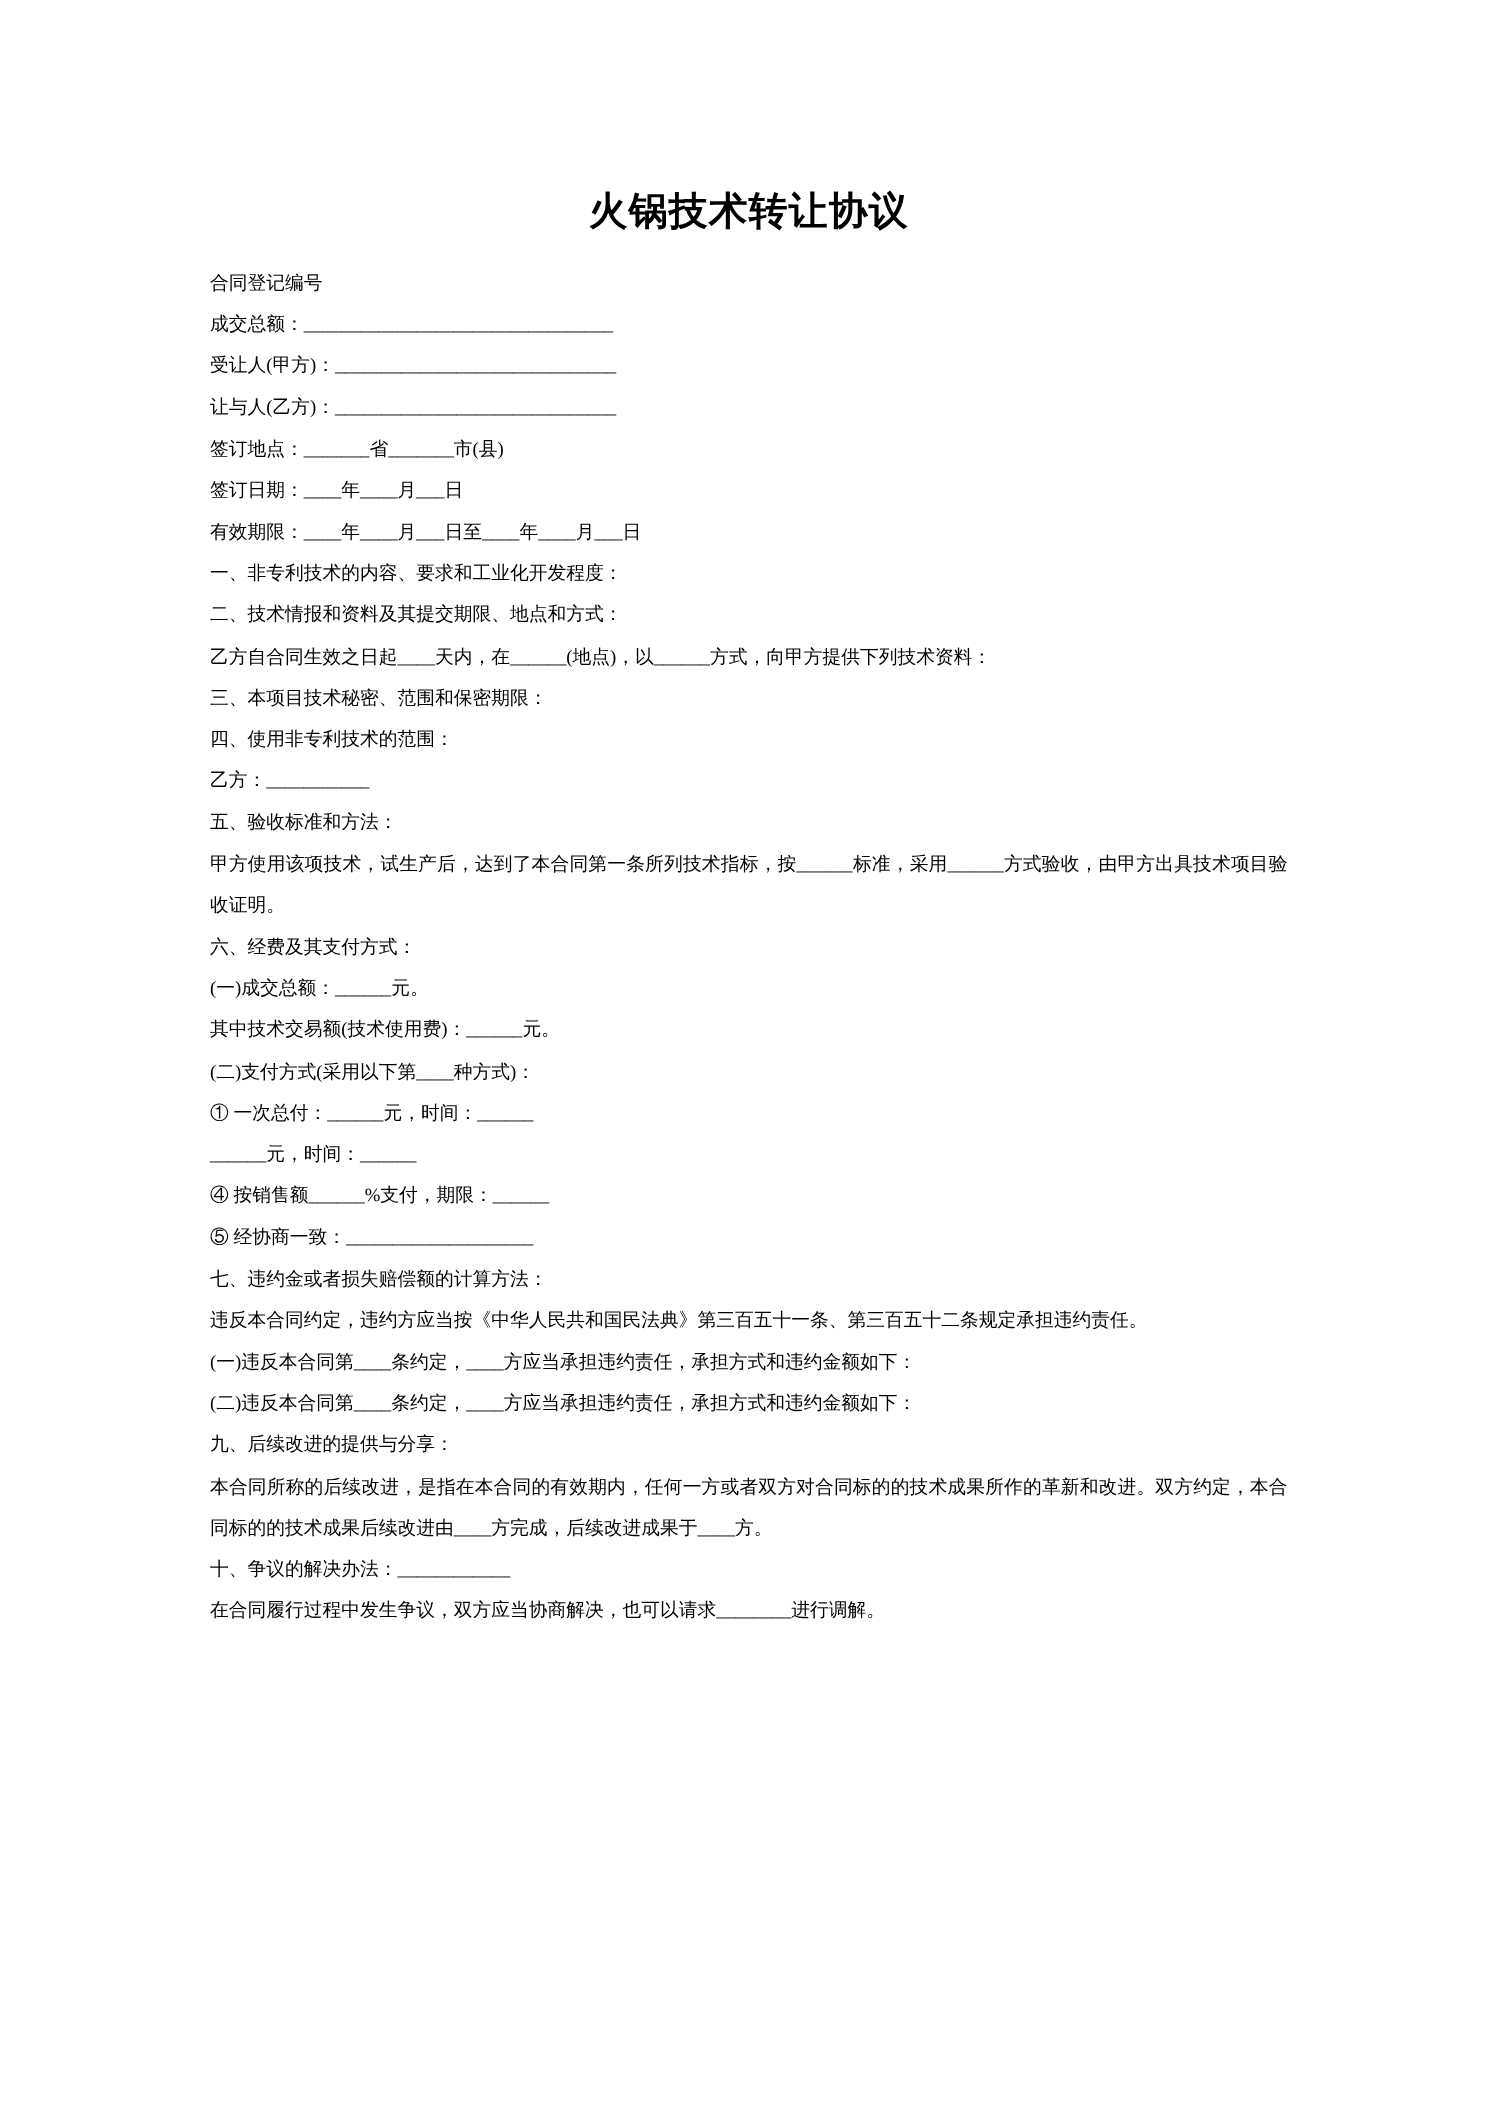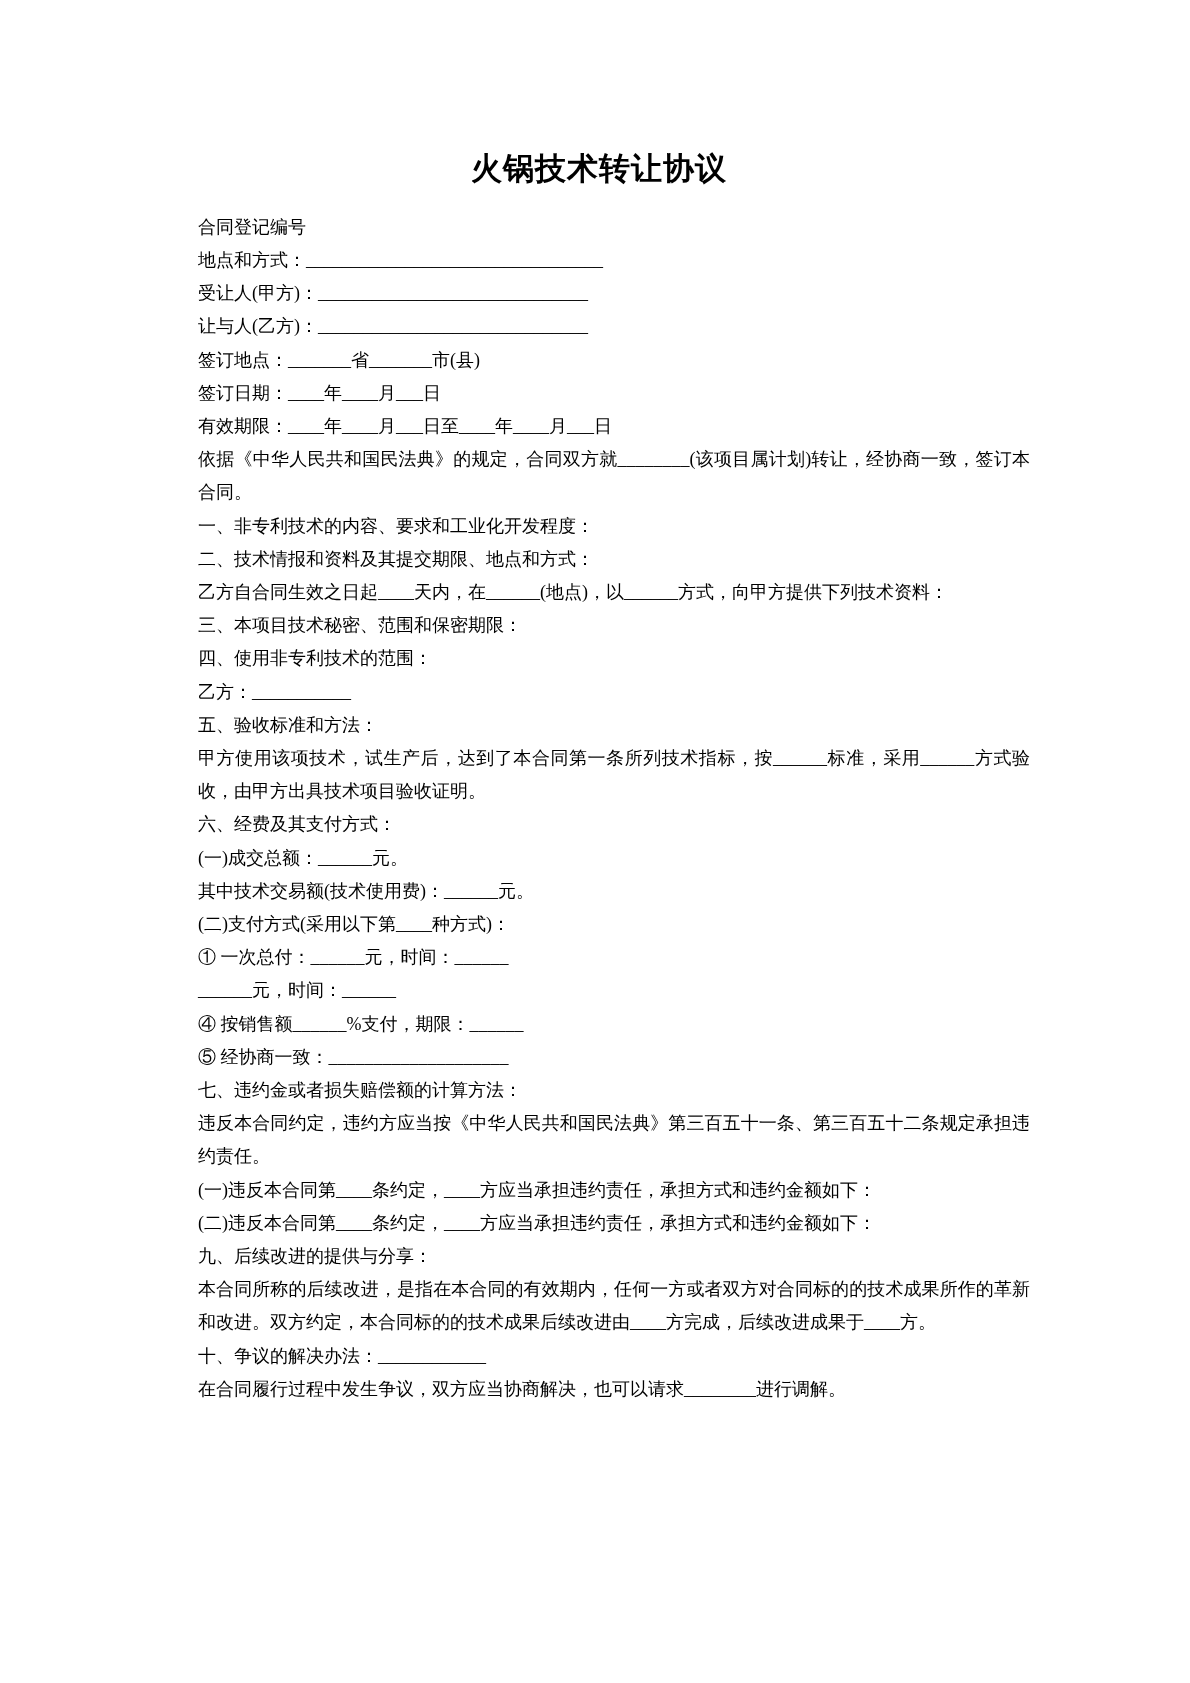--- a/index.html
+++ b/index.html
@@ -29,11 +29,10 @@
     line-height: 1.25;
   }
   .body-block {
-    font-size: 18px;
+    font-size: 15px;
     line-height: 33.2px;
     text-align: justify;
     text-justify: inter-ideograph;
-    margin-left: 30px;
   }
   .para {
     margin: 0;

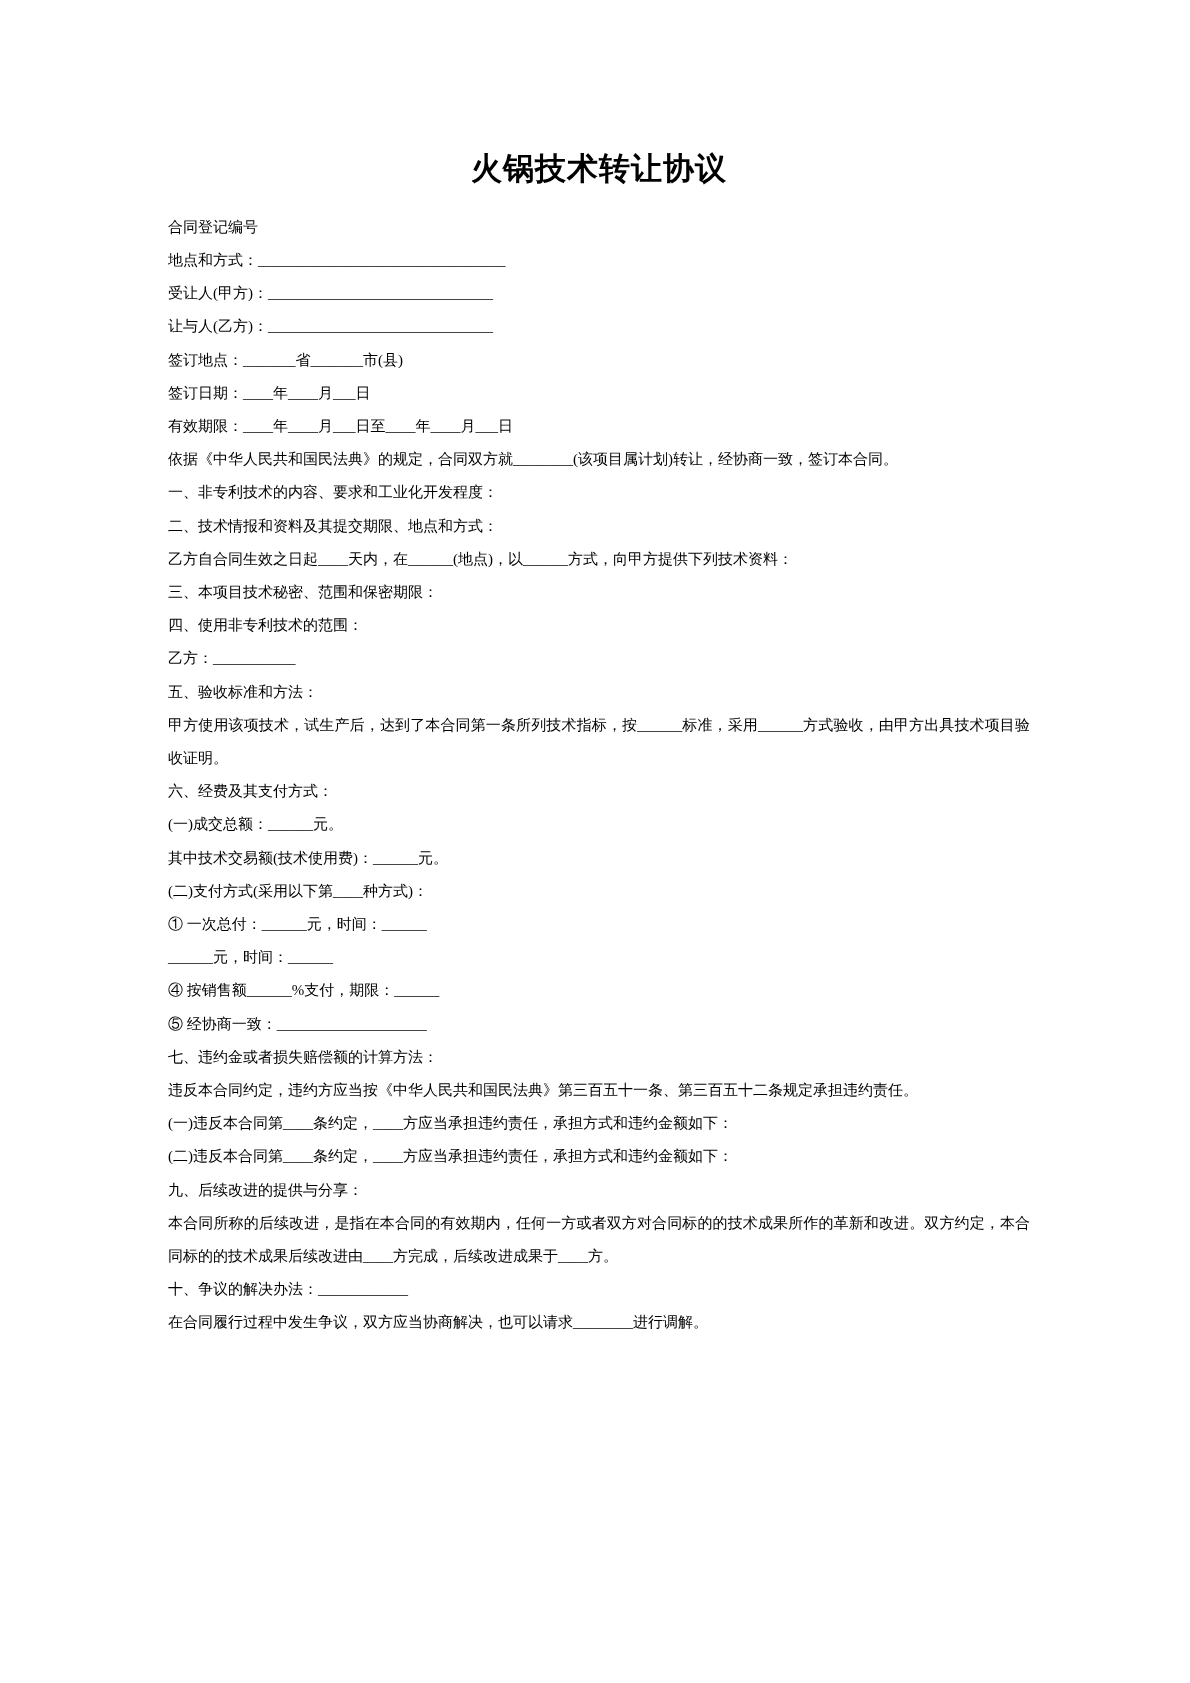--- a/index.html
+++ b/index.html
@@ -50,7 +50,7 @@
 
   <div class="body-block">
     <p class="para">合同登记编号</p>
-    <p class="para">地点和方式：_________________________________</p>
+    <p class="para">成交总额：_________________________________</p>
     <p class="para">受让人(甲方)：______________________________</p>
     <p class="para">让与人(乙方)：______________________________</p>
     <p class="para">签订地点：_______省_______市(县)</p>

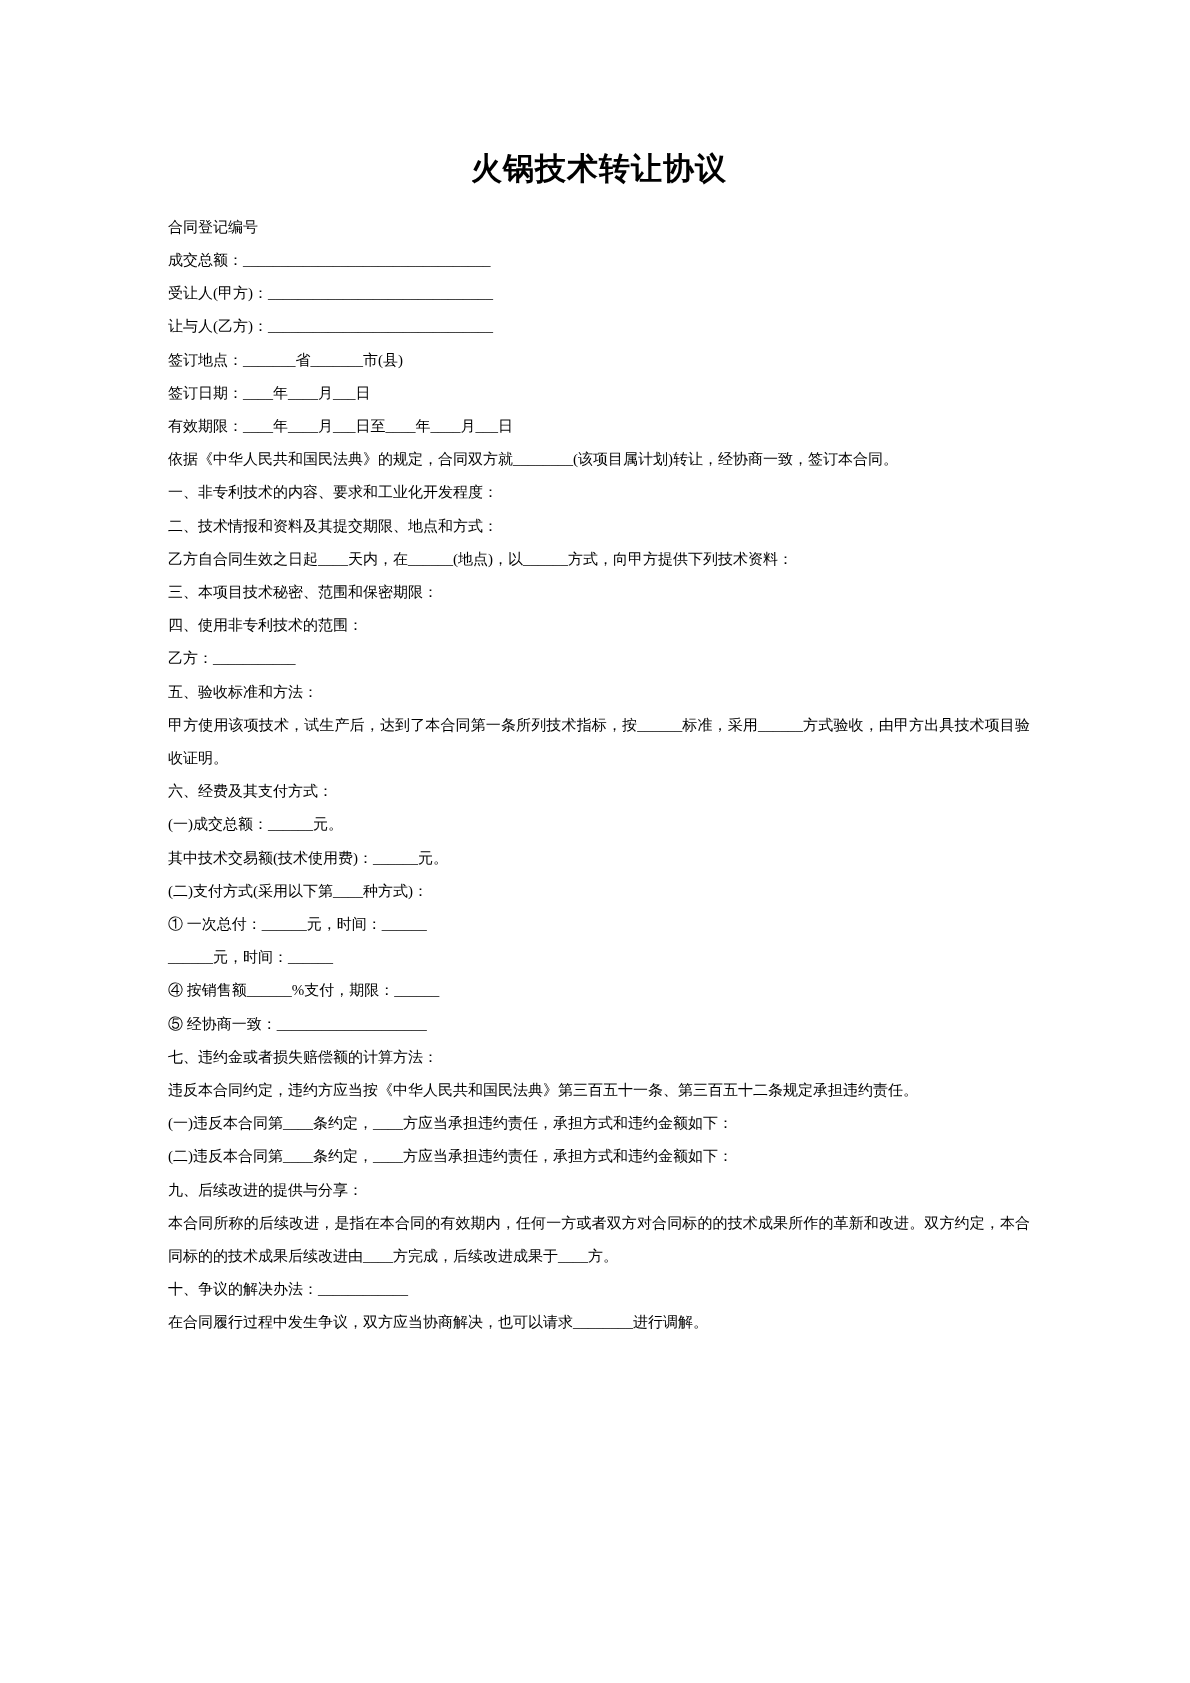--- a/index.html
+++ b/index.html
@@ -56,7 +56,6 @@
     <p class="para">签订地点：_______省_______市(县)</p>
     <p class="para">签订日期：____年____月___日</p>
     <p class="para">有效期限：____年____月___日至____年____月___日</p>
-    <p class="para">依据《中华人民共和国民法典》的规定，合同双方就________(该项目属计划)转让，经协商一致，签订本合同。</p>
     <p class="para">一、非专利技术的内容、要求和工业化开发程度：</p>
     <p class="para">二、技术情报和资料及其提交期限、地点和方式：</p>
     <p class="para">乙方自合同生效之日起____天内，在______(地点)，以______方式，向甲方提供下列技术资料：</p>

